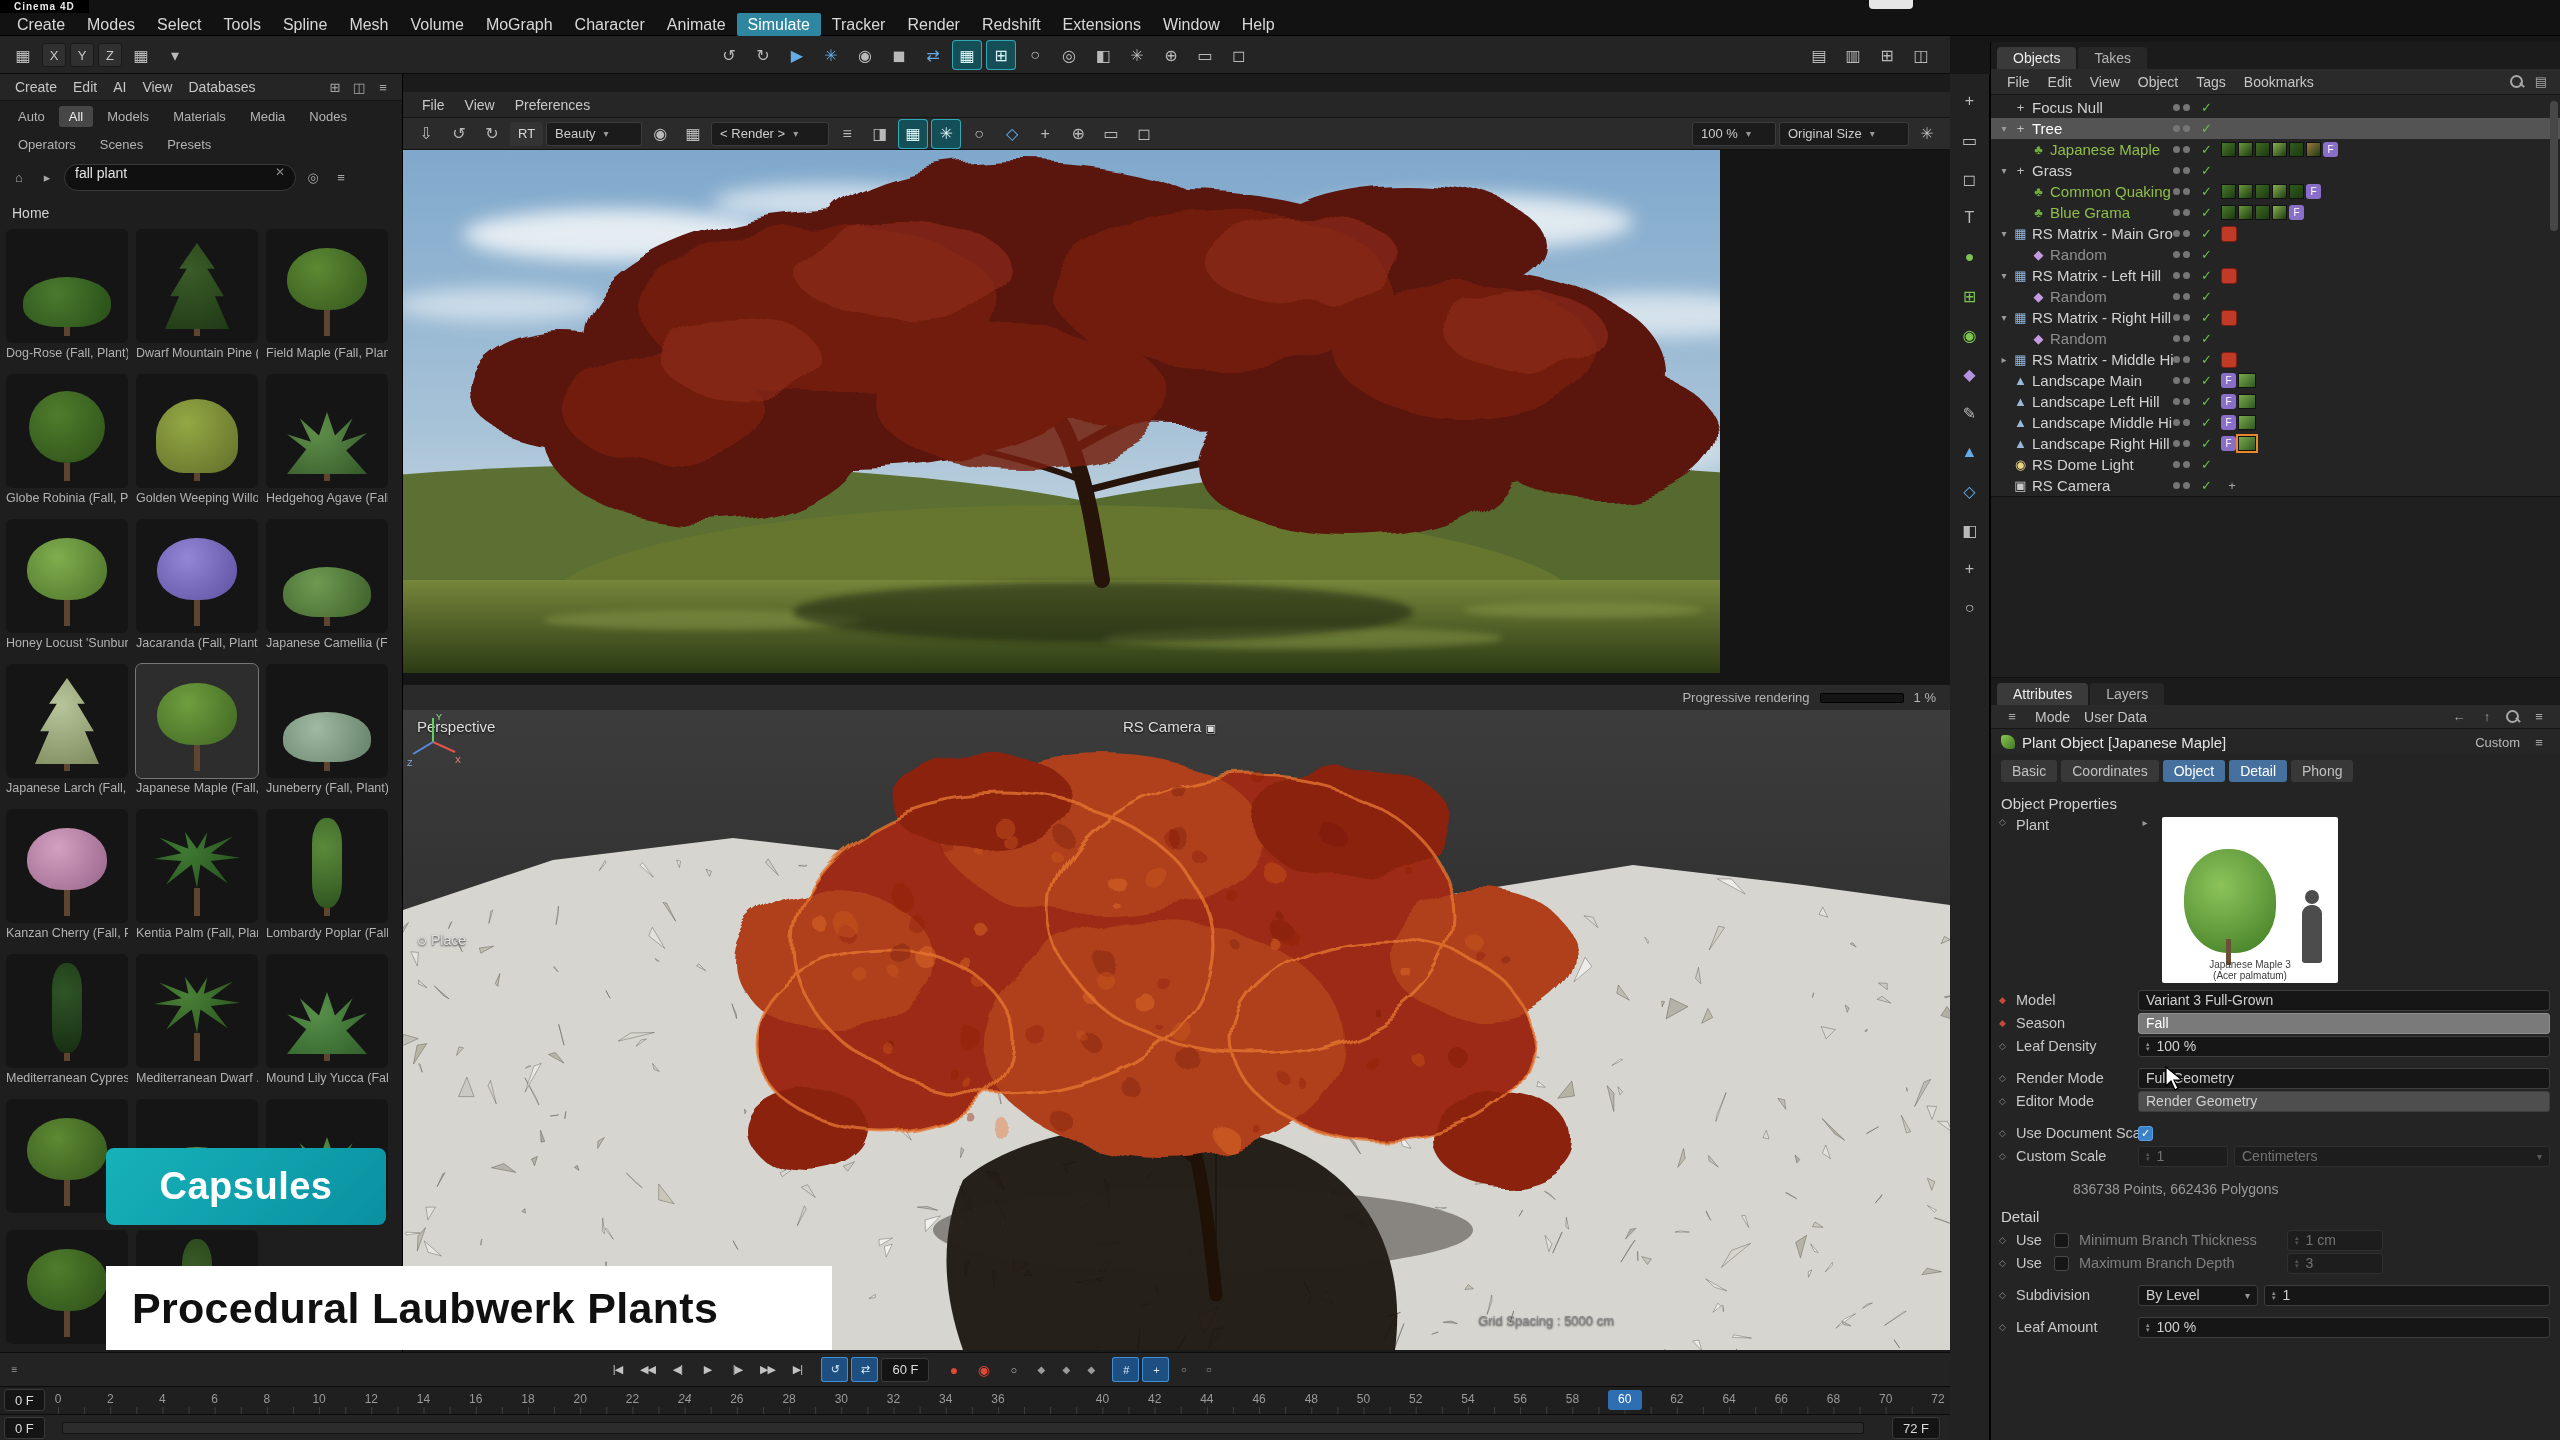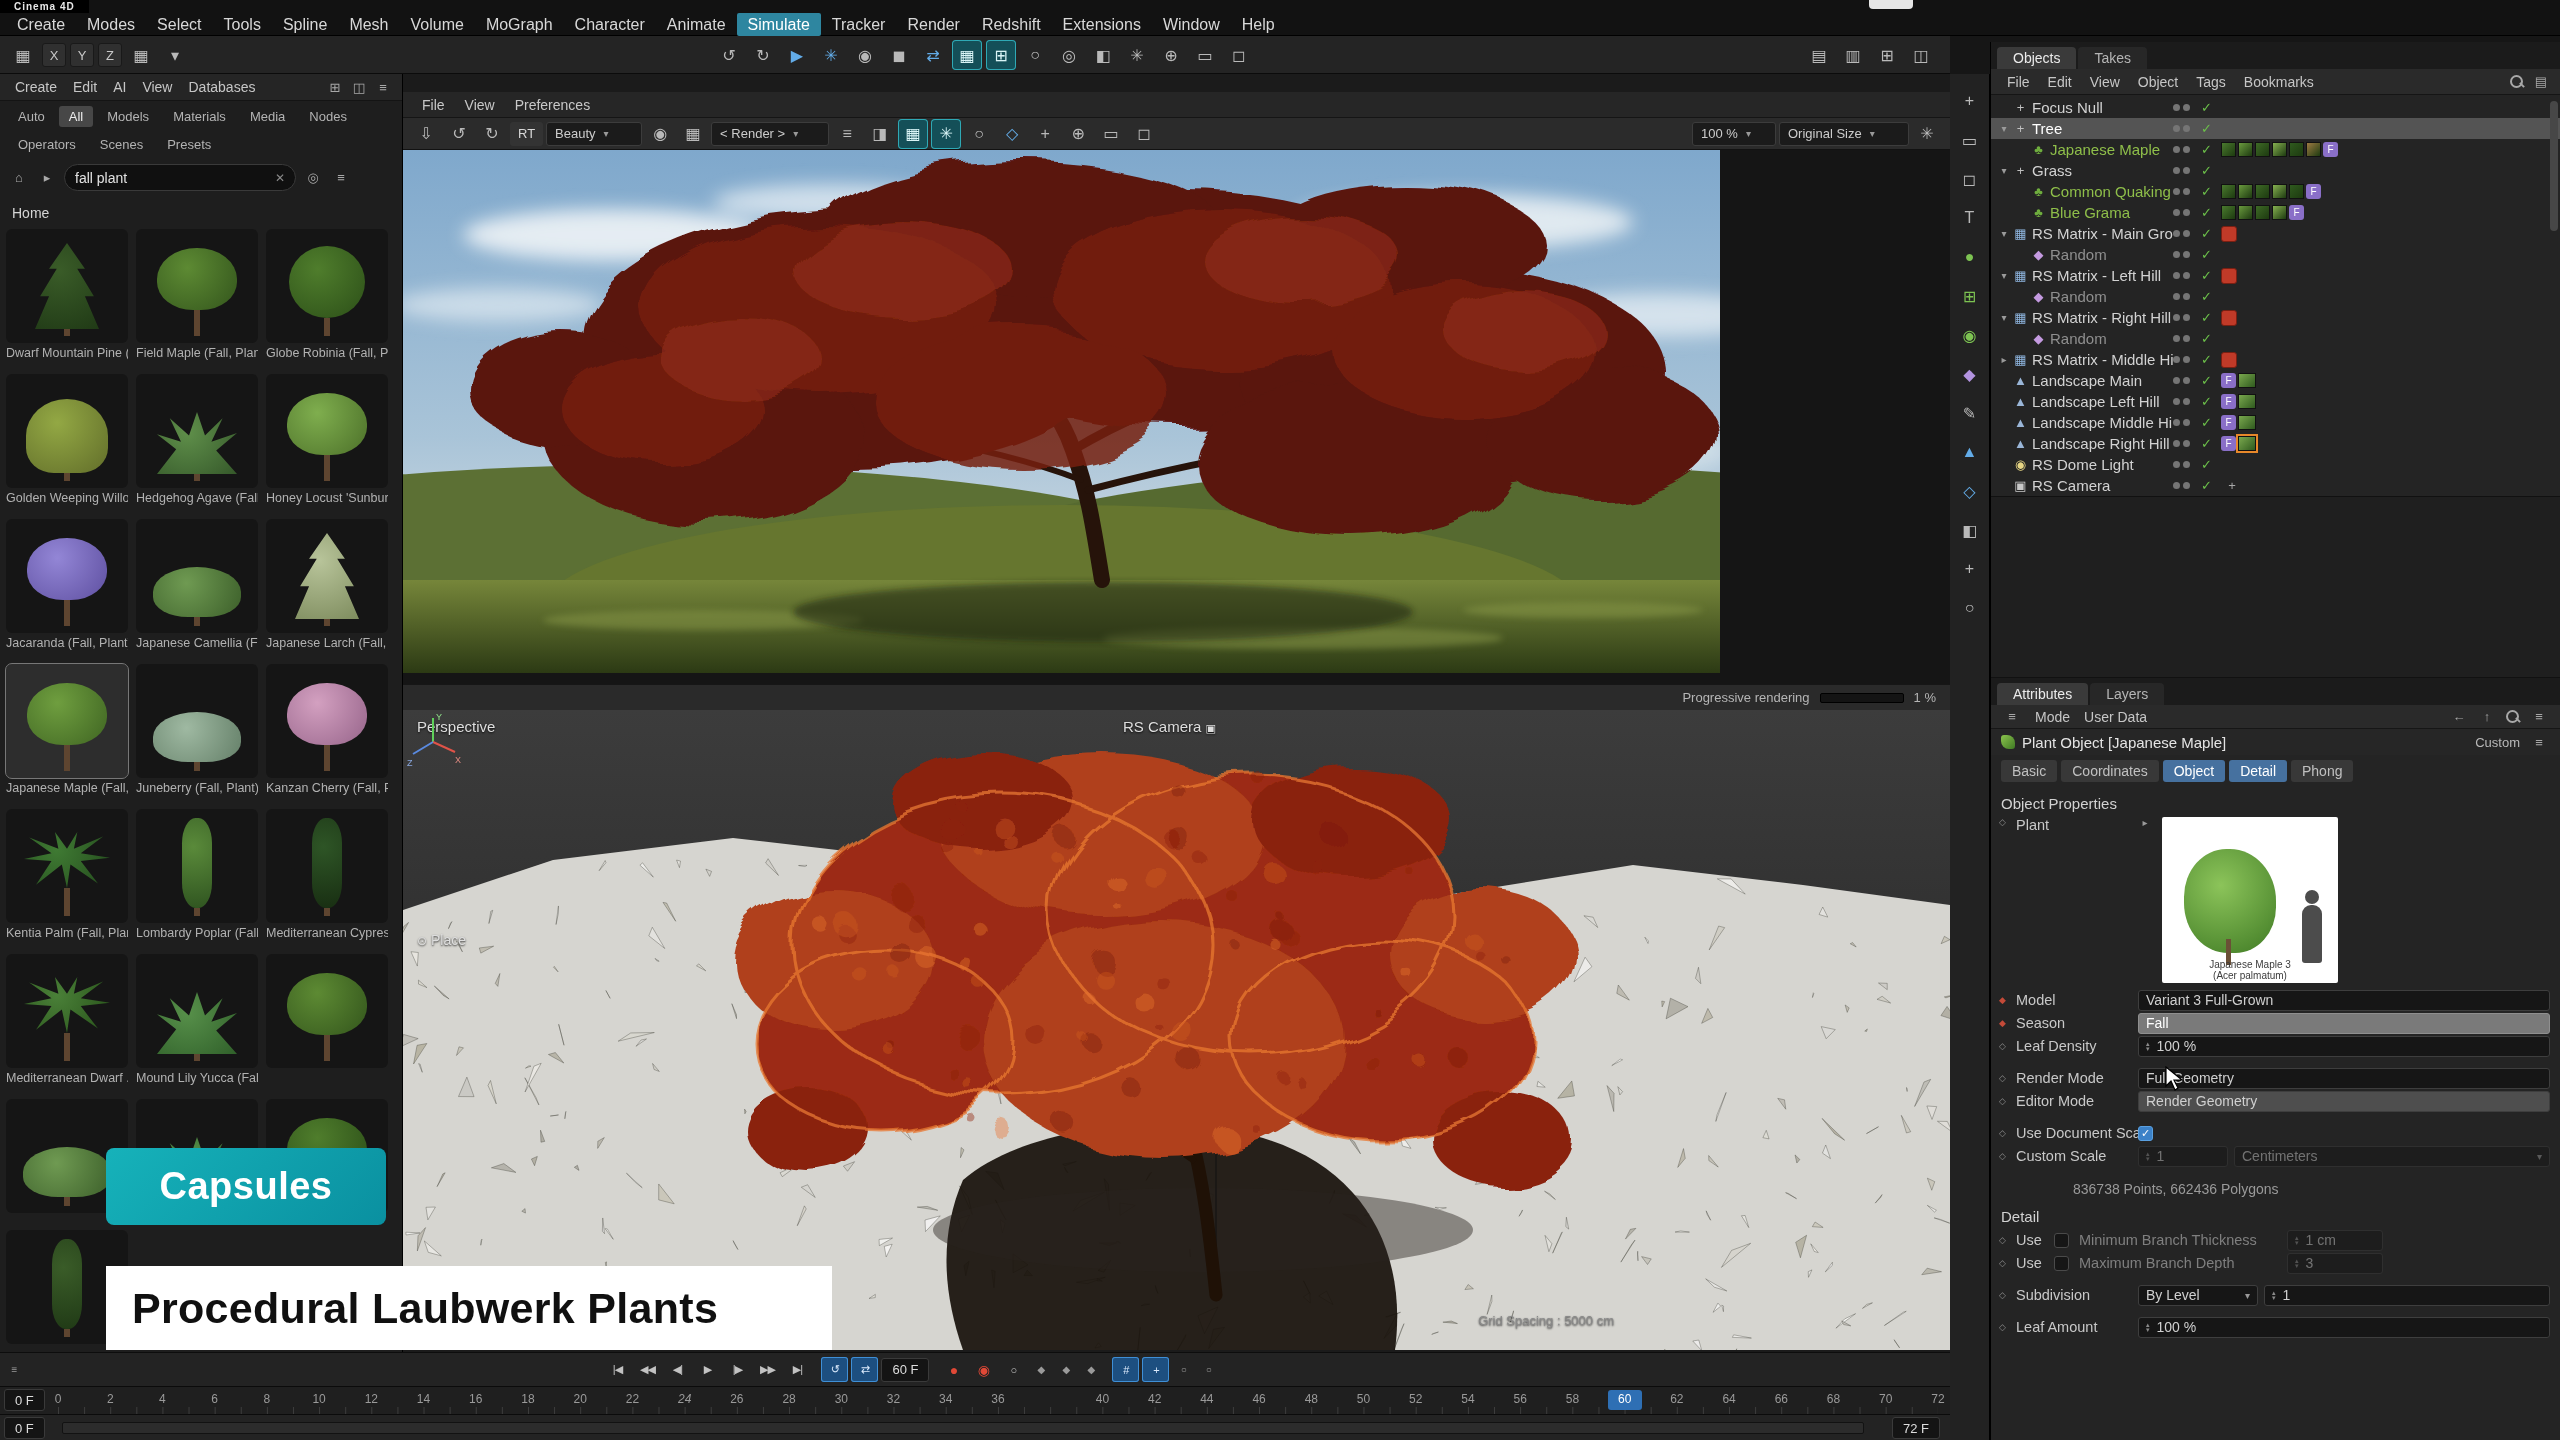--- a/index.html
+++ b/index.html
@@ -40,7 +40,7 @@
   .ab-tab.active{background:#474747;color:#ececec}
   .ab-search{display:flex;align-items:center;gap:6px;padding:7px 8px 4px}
   .search-pill{flex:0 0 232px;height:27px;background:#101010;border:1px solid #3a3a3a;border-radius:14px;
-    display:flex;align-items:center;padding:0 10px}
+    display:flex;align-items:flex-start;padding:0 10px}
   .search-pill input{flex:1;background:transparent;border:none;outline:none;color:#e2e2e2;font-size:14px;font-family:inherit}
   .clear{color:#8a8a8a;font-size:12px;margin-left:4px}
   .ab-home{font-size:14px;color:#d5d5d5;padding:10px 12px 4px}

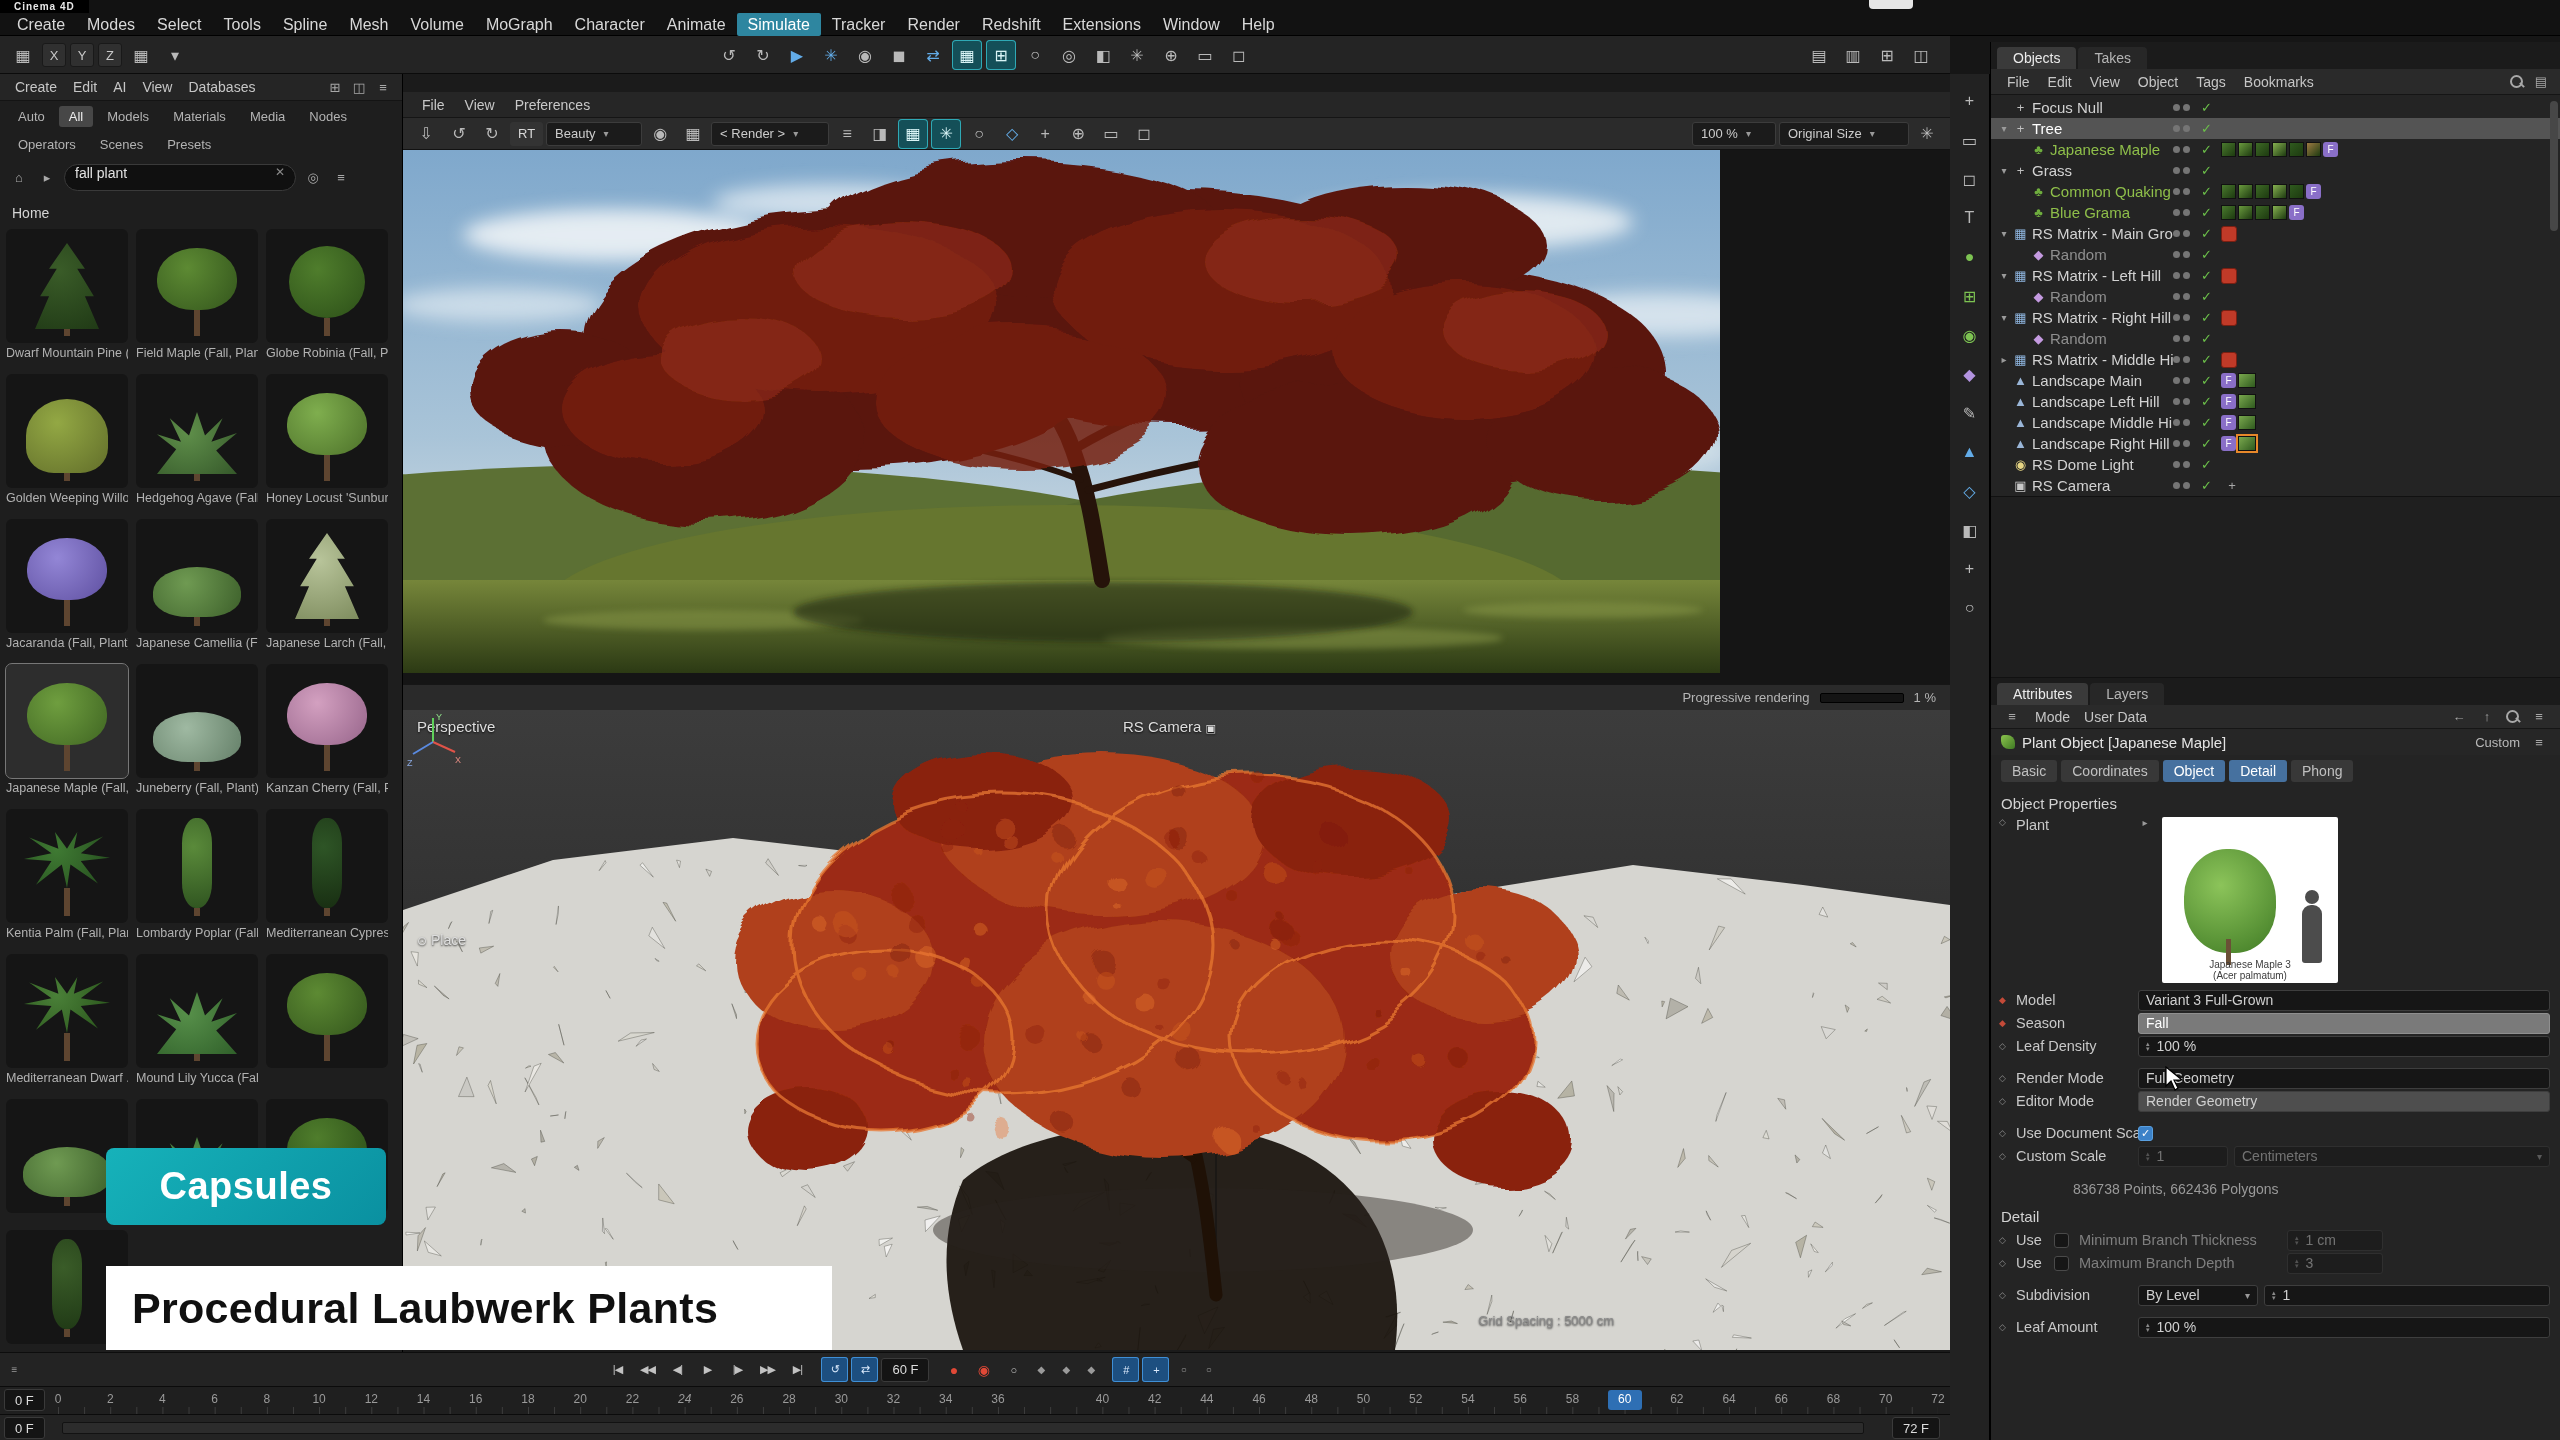--- a/index.html
+++ b/index.html
@@ -293,6 +293,13 @@
     </div>
     <div class="ab-home">Home</div>
     <div class="grid" id="plant-grid">
+        <div class="cell">
+          <div class="thumb sh-bush" style="--c1: #4a7a2e; --c2: #274d18;">
+            <div class="canopy" style="--c1: #4a7a2e; --c2: #274d18; background: radial-gradient(circle at 38% 32%, rgb(74, 122, 46), rgb(39, 77, 24));"></div>
+            <div class="trunk"></div>
+          </div>
+          <div class="plabel">Dog-Rose (Fall, Plant)</div>
+        </div>
         <div class="cell">
           <div class="thumb sh-conifer" style="--c1: #3a5c28; --c2: #203a16;">
             <div class="canopy" style="--c1: #3a5c28; --c2: #203a16; background: radial-gradient(circle at 38% 32%, rgb(58, 92, 40), rgb(32, 58, 22));"></div>

